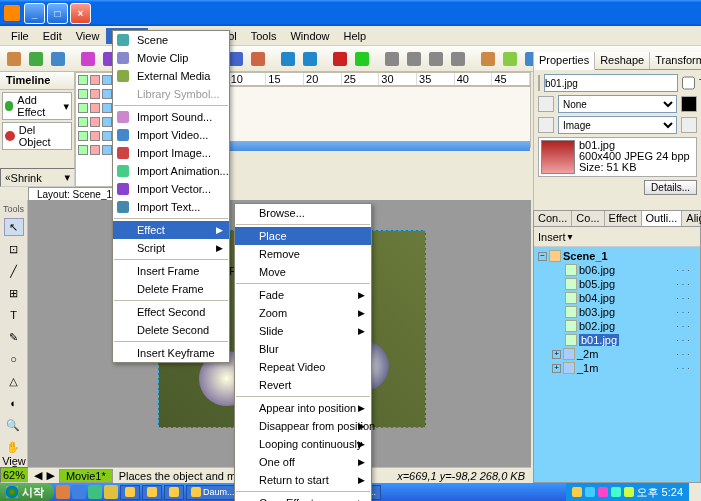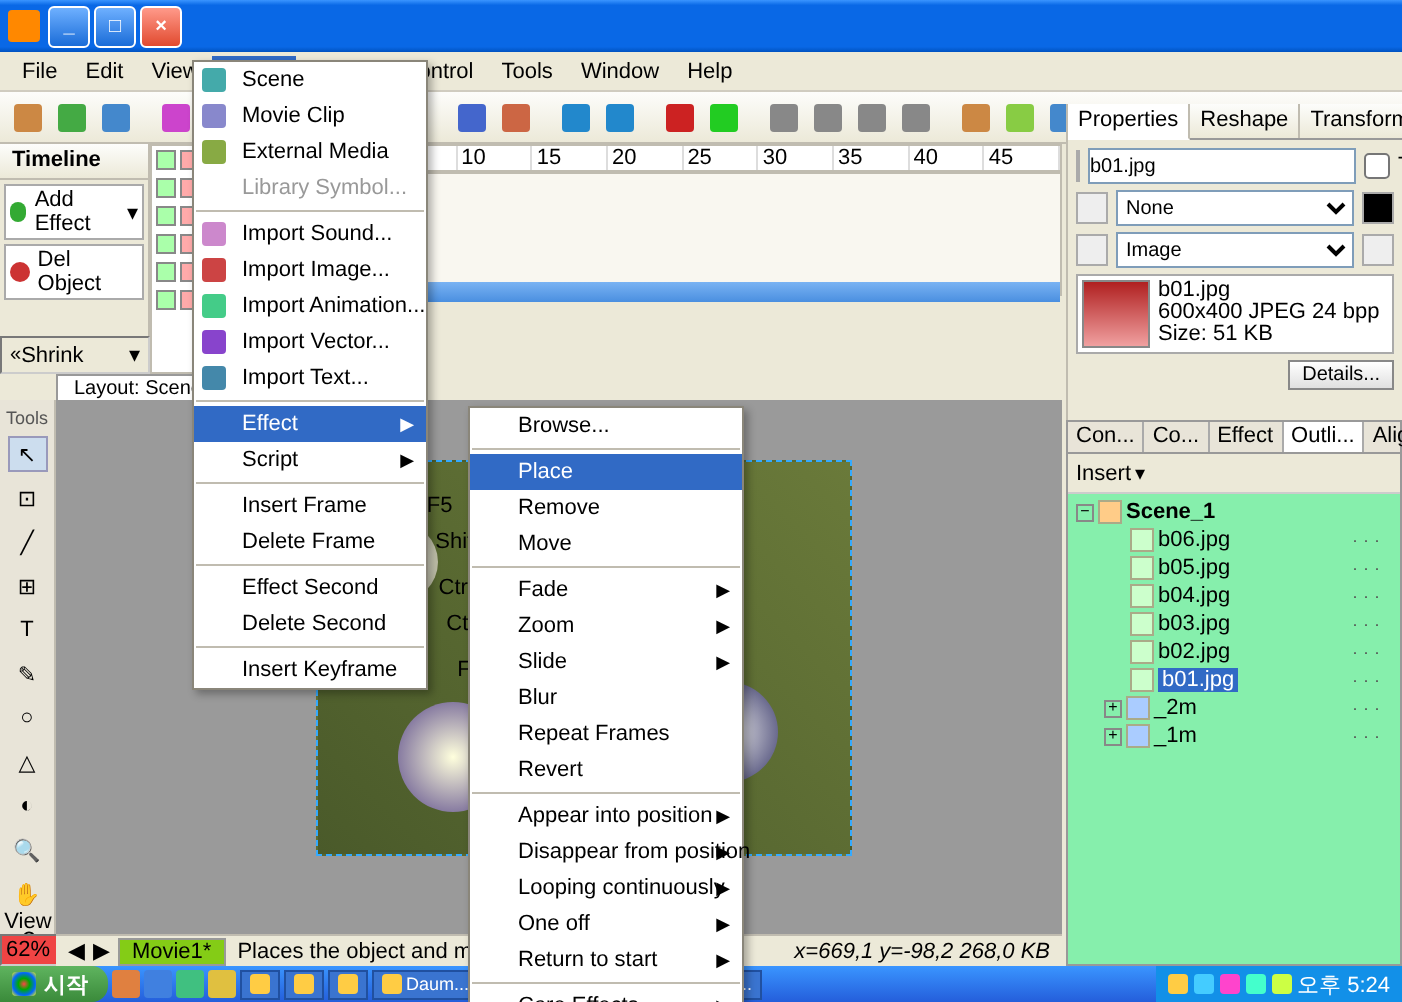--- a/index.html
+++ b/index.html
@@ -411,7 +411,7 @@
     </div>
 </div>
 
-<div class="dropdown" id="dd1" style="left:96px;top:30px;width:118px">
+<div class="dropdown" id="dd1" style="left:112px;top:30px;width:118px">
     <div class="dd-item">
       <span class="ico ico-sq" style="background:#4aa;width:12px;height:12px"></span>
       <span>Scene</span>

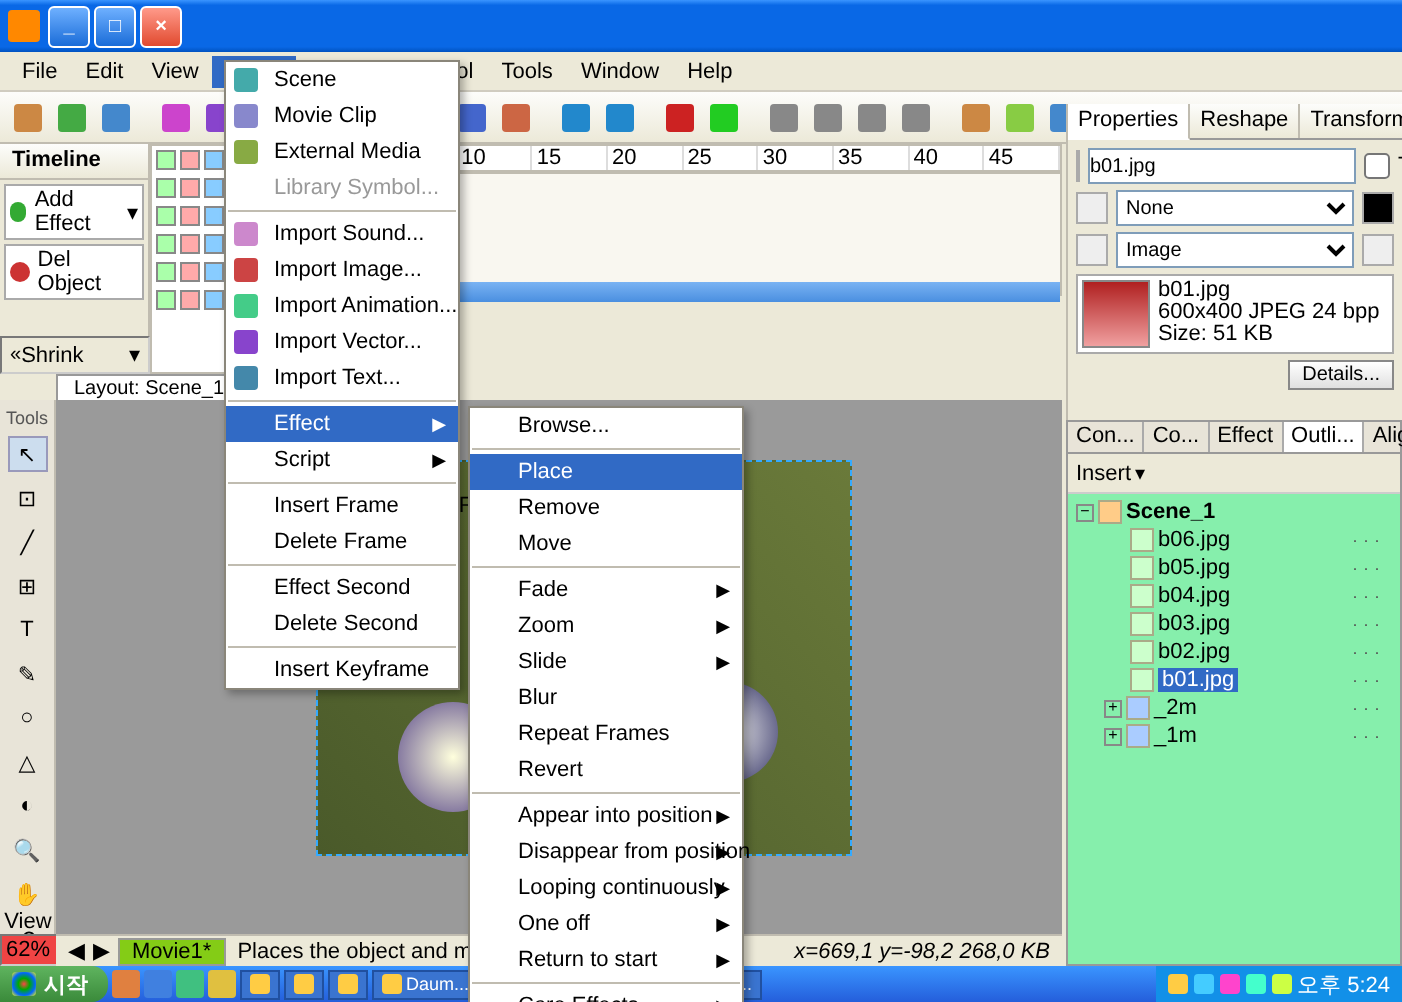--- a/index.html
+++ b/index.html
@@ -433,6 +433,10 @@
       <span>Import Sound...</span>
     </div>
     <div class="dd-item">
+      <span class="ico ico-sq" style="background:#48c;width:12px;height:12px"></span>
+      <span>Import Video...</span>
+    </div>
+    <div class="dd-item">
       <span class="ico ico-sq" style="background:#c44;width:12px;height:12px"></span>
       <span>Import Image...</span>
     </div>

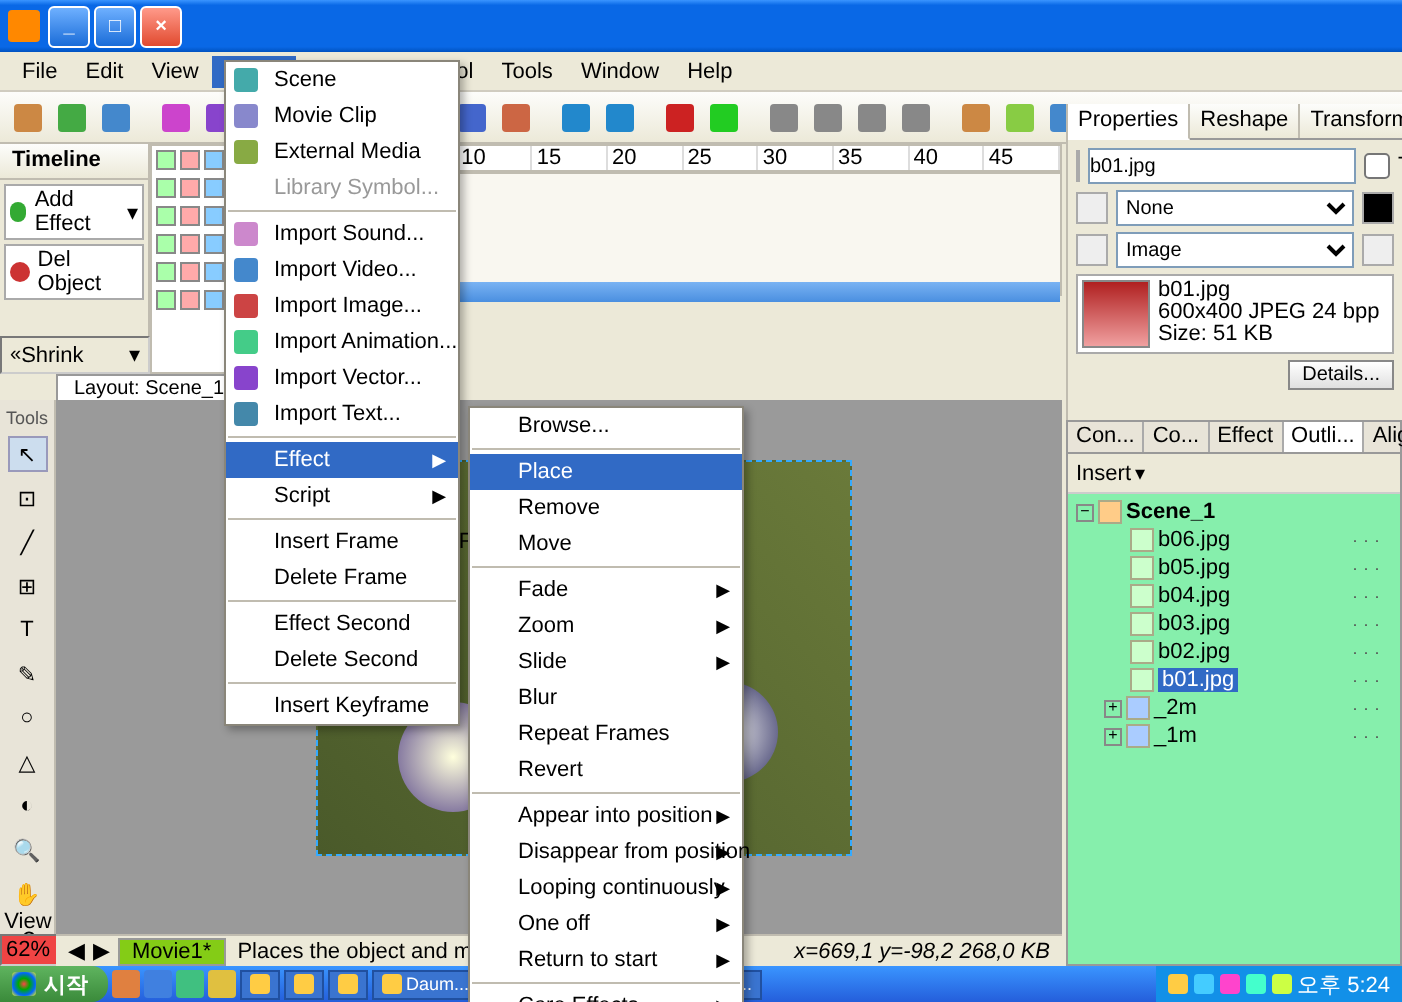--- a/index.html
+++ b/index.html
@@ -62,7 +62,7 @@
 .thumb { width:34px; height:34px; background:linear-gradient(#b02020,#f0a0a0); border:1px solid #888; }
 .thumb-txt { font-size:9px; line-height:11px; }
 .detailsbtn { font-size:10px; padding:1px 6px; margin-top:3px; border:1px solid #888; background:linear-gradient(#fff,#e0e0e0); float:right; }
-.outline { position:absolute; right:0; top:210px; width:168px; bottom:18px; background:#86efac; border:1px solid #999; }
+.outline { position:absolute; right:0; top:210px; width:168px; bottom:18px; background:#7dd3fc; border:1px solid #999; }
 .otabs { display:flex; height:16px; font-size:9px; background:#e8e4d8; border-bottom:1px solid #999; }
 .otab { padding:1px 4px; border-right:1px solid #aaa; }
 .otab.active { background:#fff; }

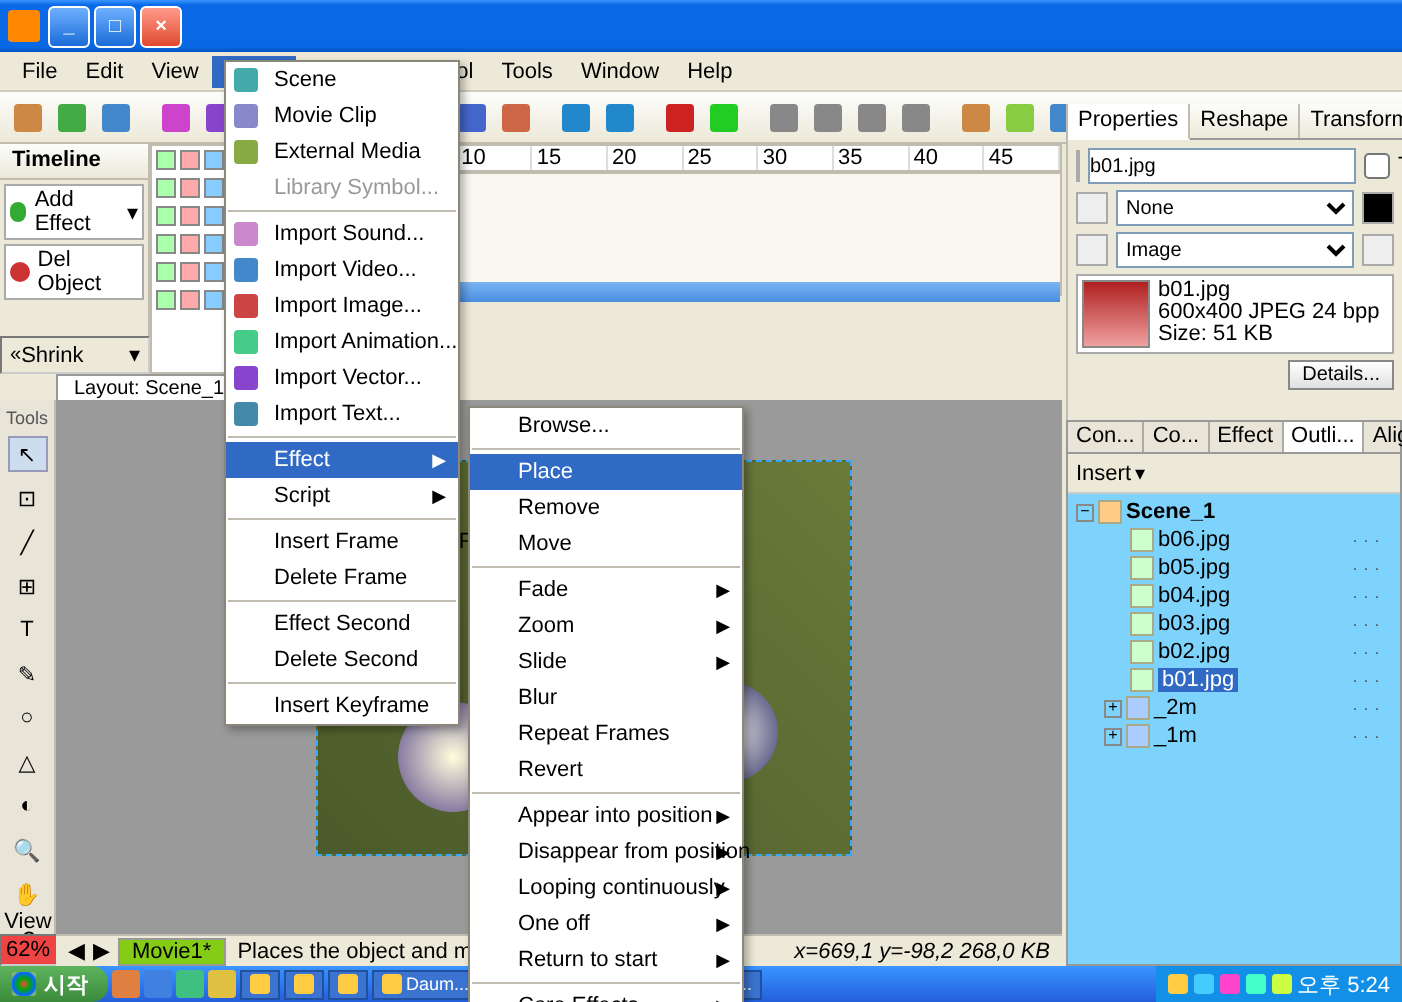--- a/index.html
+++ b/index.html
@@ -516,7 +516,7 @@
       <span>Blur</span>
     </div>
     <div class="dd-item">
-      <span>Repeat Frames</span>
+      <span>Repeat Video</span>
     </div>
     <div class="dd-item">
       <span>Revert</span>

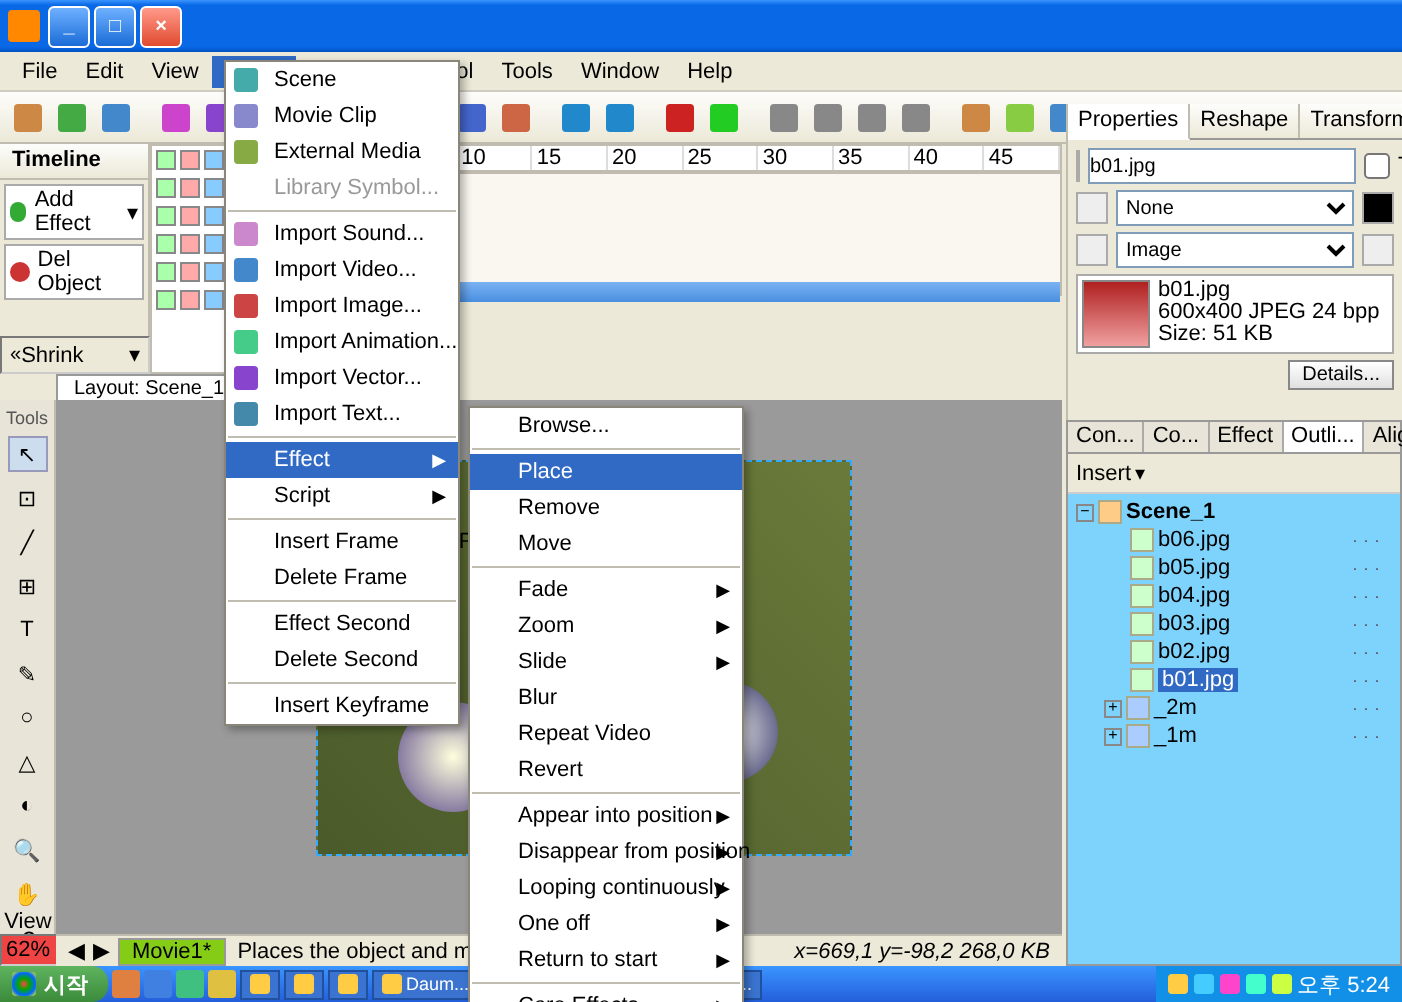--- a/index.html
+++ b/index.html
@@ -304,7 +304,7 @@
 <div class="viewpct">
     <div>View</div>
   </div>
-<div style="position:absolute;left:0;bottom:18px;width:50px;height:16px;background:#ef4444;border:1px inset #ccc;font-size:10px;display:flex;align-items:center;padding:0 2px">
+<div style="position:absolute;left:0;bottom:18px;width:50px;height:16px;background:#84cc16;border:1px inset #ccc;font-size:10px;display:flex;align-items:center;padding:0 2px">
     <span>62%</span>
     <span style="margin-left:auto">▾</span>
   </div>

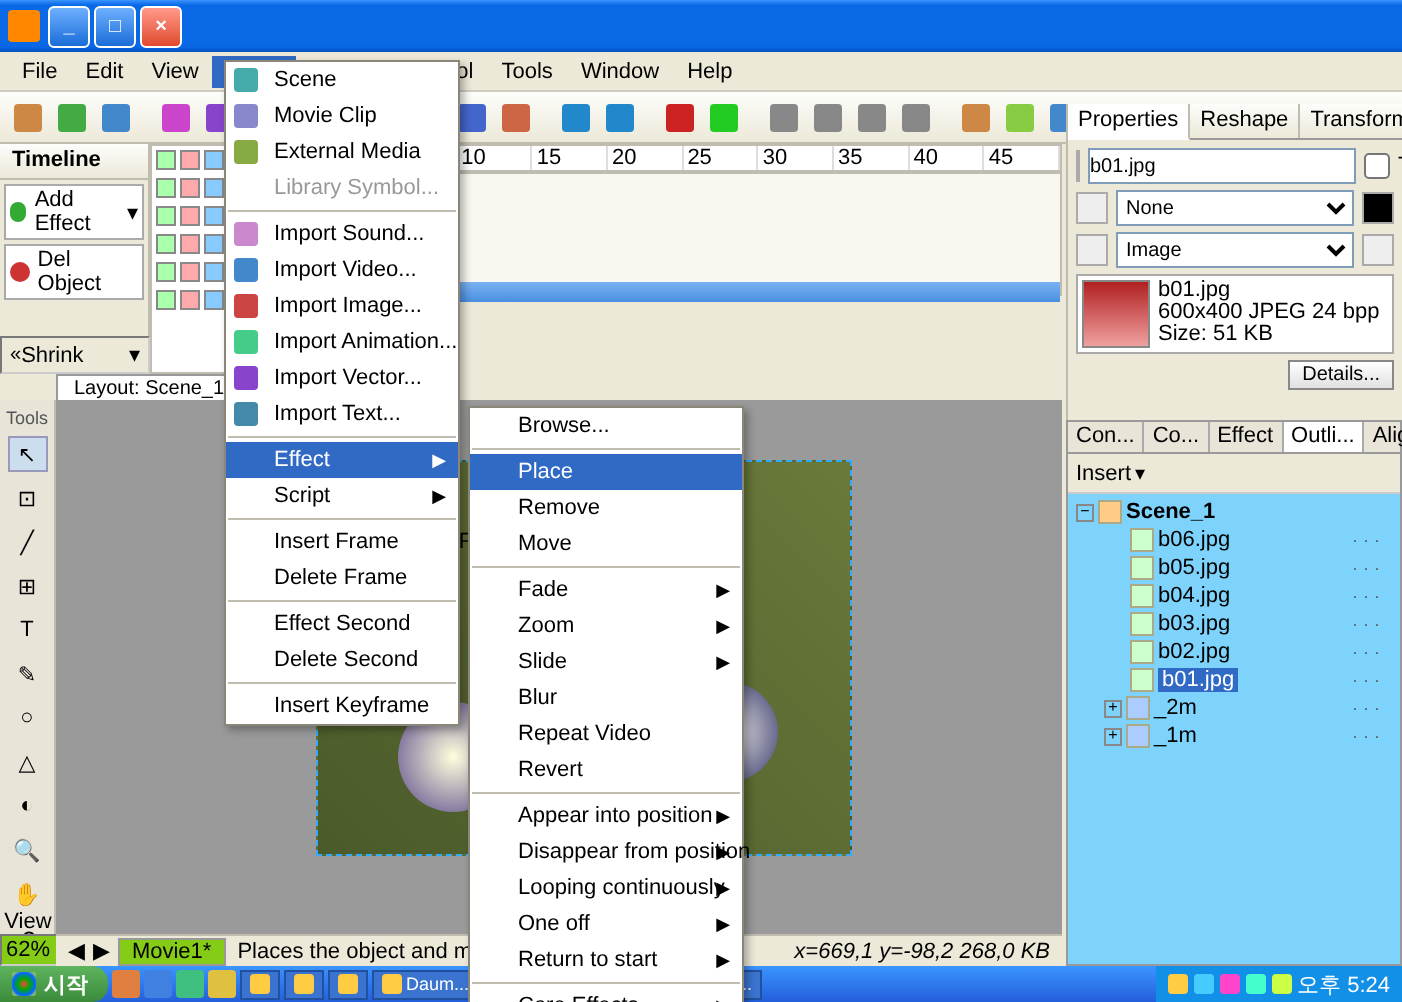--- a/index.html
+++ b/index.html
@@ -73,7 +73,7 @@
 .tnode .ic { width:12px; height:12px; background:#ffc; border:1px solid #aa8; }
 .tnode.sel .lbl { background:#316ac5; color:#fff; padding:0 2px; }
 .tnode .dots { margin-left:auto; display:flex; gap:8px; padding-right:6px; color:#555; font-size:9px; }
-.taskbar { position:absolute; left:0; right:0; bottom:0; height:18px; background:linear-gradient(#3a95ff,#245edb); display:flex; align-items:center; color:#fff; font-size:10px; }
+.taskbar { position:absolute; left:0; right:12px; bottom:0; height:18px; background:linear-gradient(#3a95ff,#245edb); display:flex; align-items:center; color:#fff; font-size:10px; }
 .startbtn { height:18px; padding:0 10px 0 6px; background:linear-gradient(#5fb45f,#3a8a3a); display:flex; align-items:center; gap:4px; font-weight:bold; border-radius:0 8px 8px 0; }
 .tbitem { height:15px; padding:0 4px; margin-left:2px; background:#3a74d0; border:1px solid #2050a0; display:flex; align-items:center; gap:2px; font-size:9px; max-width:60px; overflow:hidden; white-space:nowrap; }
 .tray { margin-left:auto; background:#1290e8; height:18px; display:flex; align-items:center; padding:0 6px; gap:3px; }

